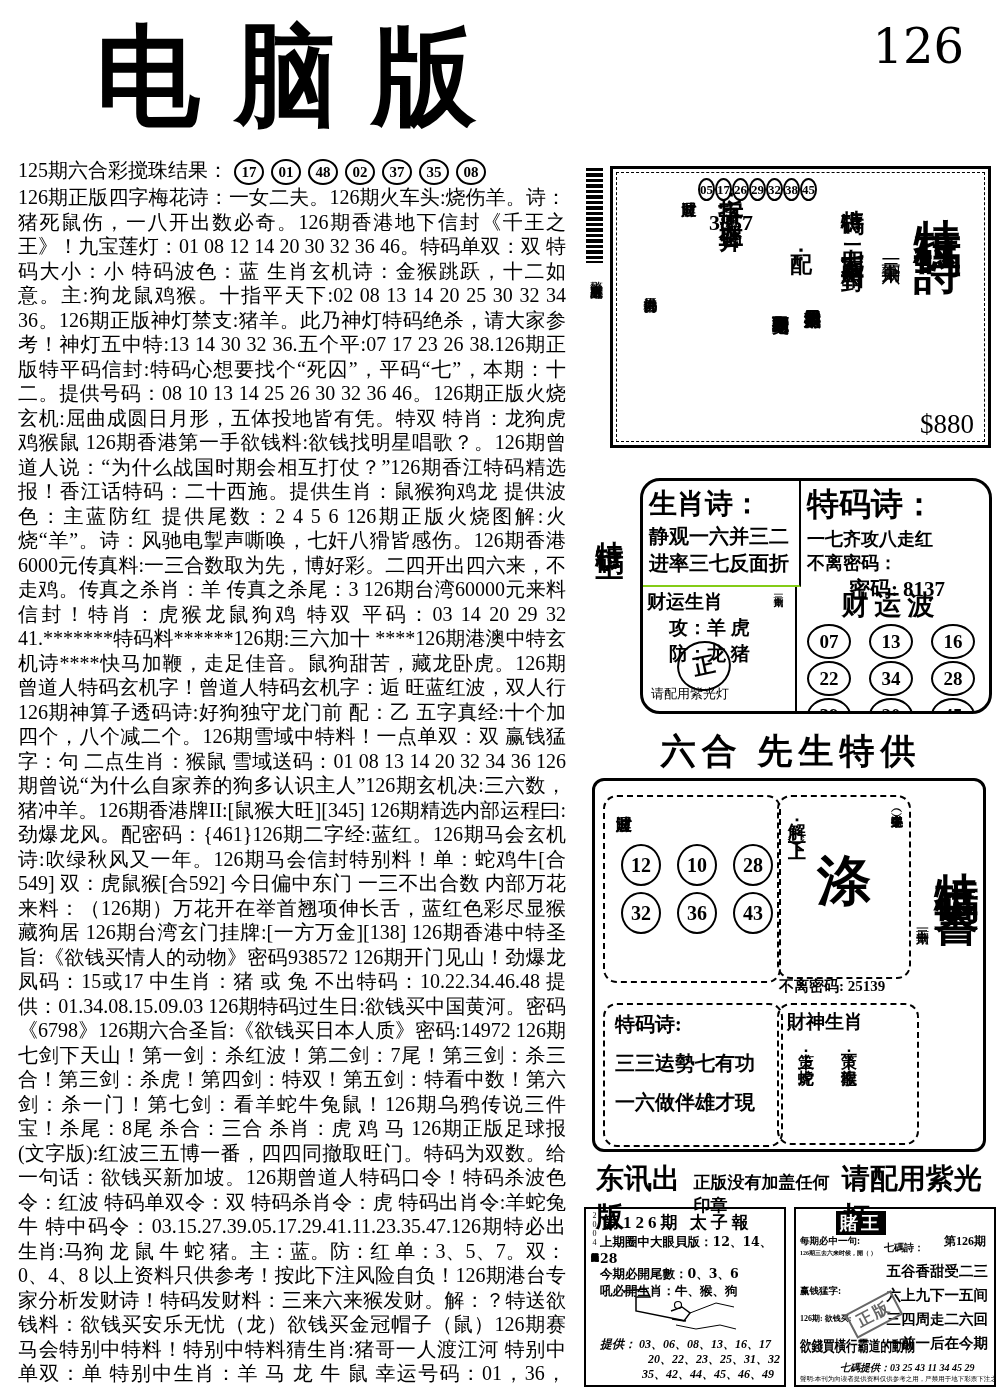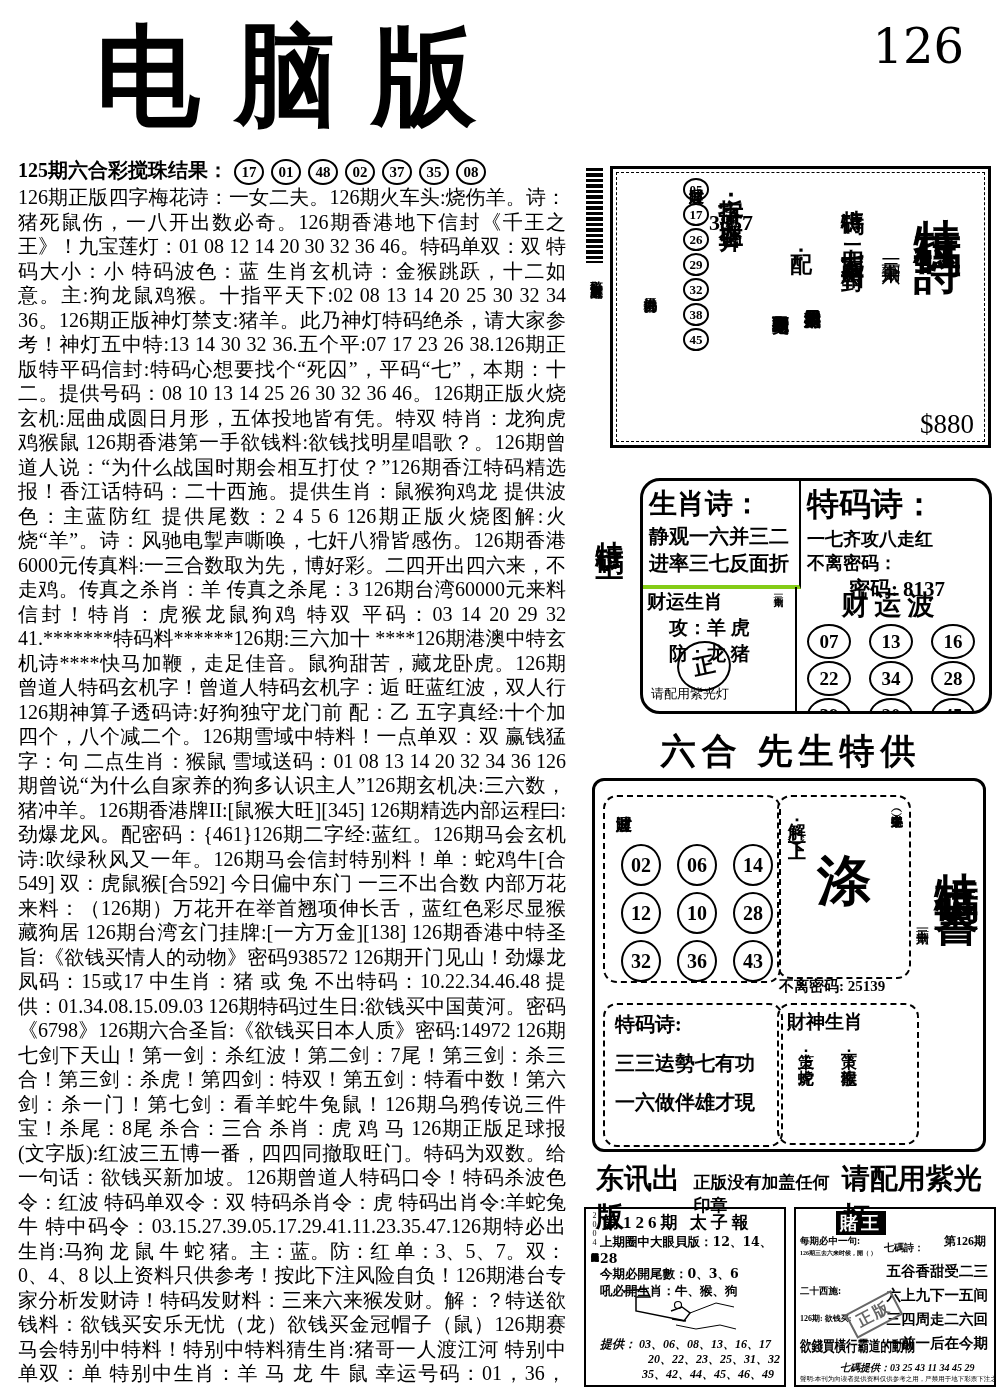--- a/index.html
+++ b/index.html
@@ -7,7 +7,7 @@
          font-family:"Liberation Serif","DejaVu Serif",serif;overflow:hidden;}
   .abs{position:absolute;}
   .vrl{writing-mode:vertical-rl;text-orientation:upright;}
-  .b{font-weight:bold;}
+  .b{font-weight:normal;}
   
   #masthead{left:96px;top:8px;font-size:104px;font-weight:bold;letter-spacing:34px;
             font-family:"DejaVu Serif",serif;transform:scaleY(1.05);}

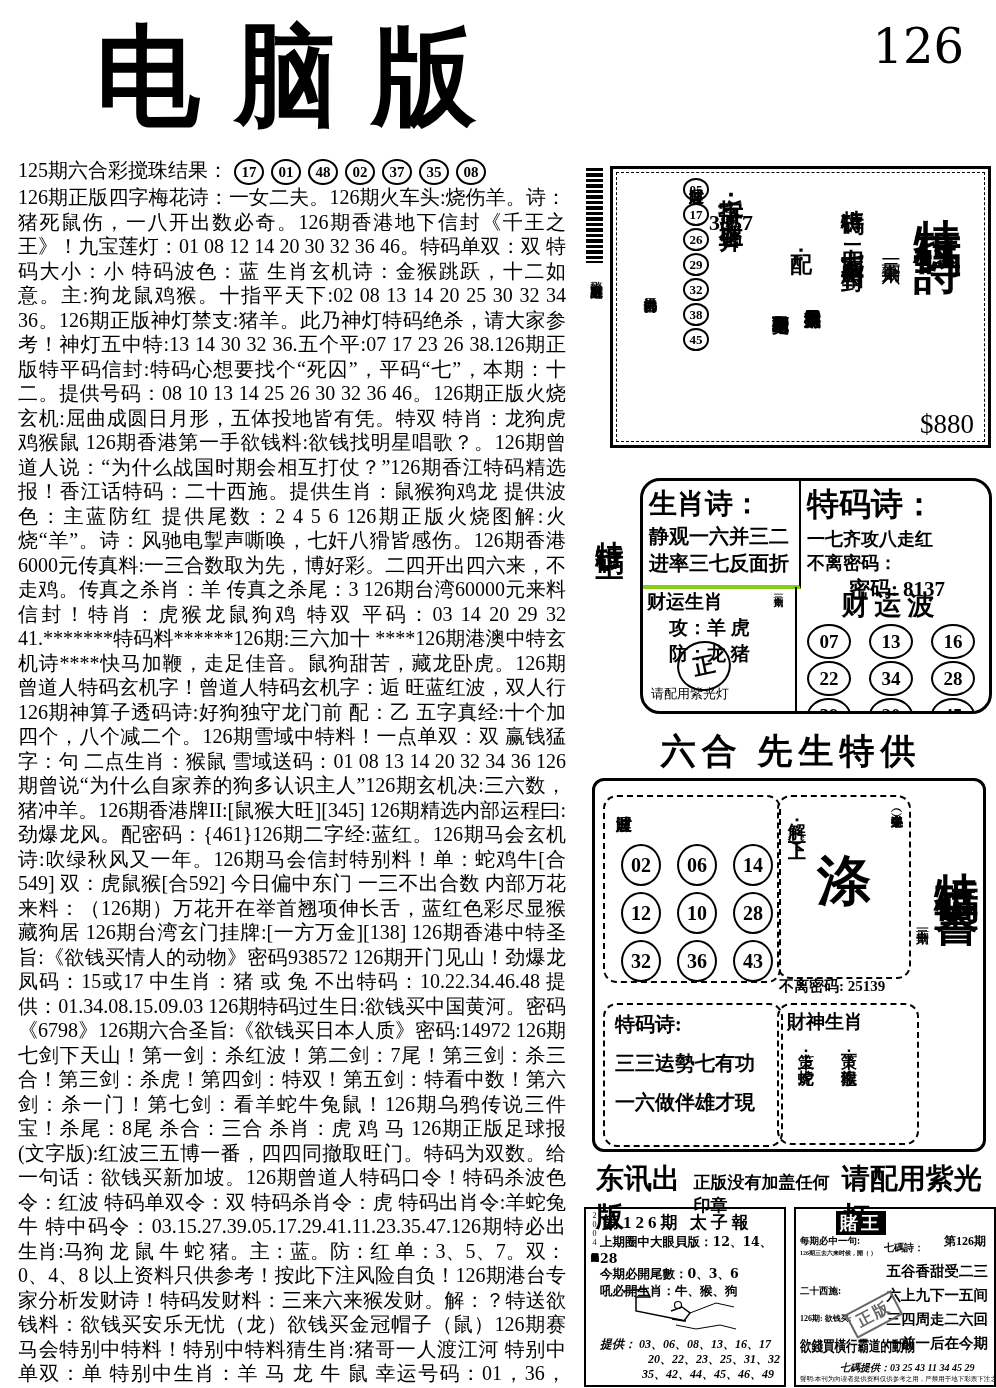--- a/index.html
+++ b/index.html
@@ -35,7 +35,7 @@
   #b1-chai .c2{font-size:12px;margin-top:2px;}
   #b1-chai .c3{font-size:21px;font-weight:bold;margin-top:2px;}
   #b1-chai .c4{font-size:22px;font-weight:bold;margin-top:2px;}
-  #b1-wave{left:66px;top:8px;width:34px;display:flex;flex-direction:column;align-items:center;}
+  #b1-wave{left:66px;top:8px;width:34px;display:flex;flex-direction:row;align-items:center;}
   #b1-wave .lbl{font-size:15px;font-weight:bold;}
   #b1-wave .cnum{width:22px;height:19px;font-size:13px;margin:1px 0;}
   #b1-provider{left:28px;top:118px;font-size:14px;height:150px;}

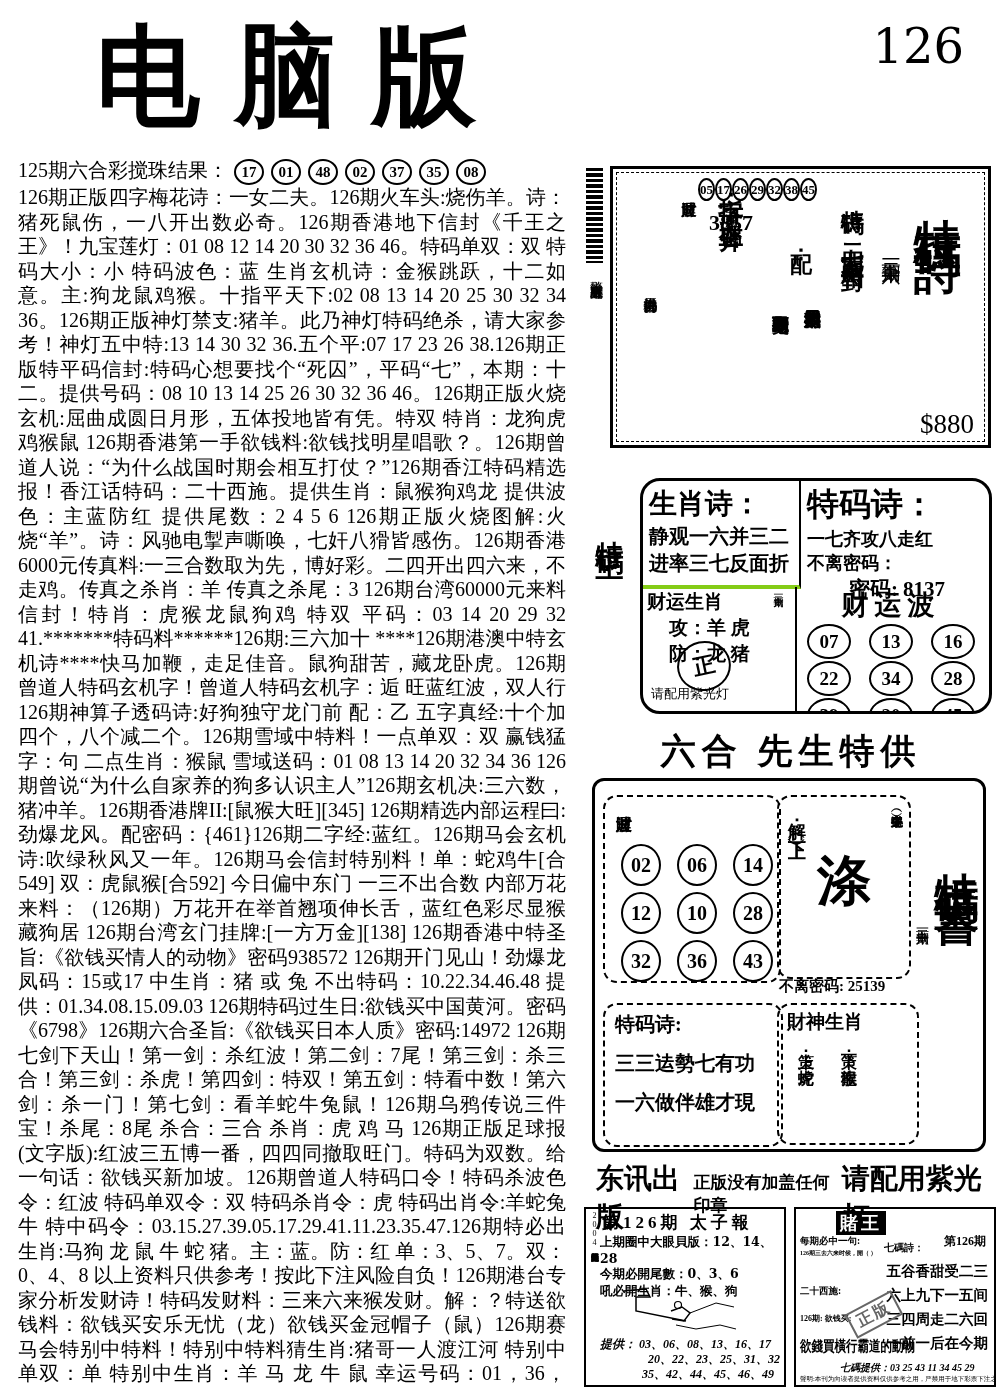--- a/index.html
+++ b/index.html
@@ -42,7 +42,7 @@
   
   #twlabel{left:590px;top:518px;font-size:28px;font-weight:bold;height:140px;letter-spacing:8px;}
   #box2{left:640px;top:478px;width:346px;height:230px;border:3px solid #000;border-radius:20px;overflow:hidden;}
-  #b2-tl{left:0;top:0;width:148px;height:100px;border-right:2px solid #000;border-bottom:4px solid #84cc16;padding:4px 2px 0 6px;}
+  #b2-tl{left:0;top:0;width:148px;height:100px;border-right:2px solid #000;border-bottom:2px solid #84cc16;padding:4px 2px 0 6px;}
   #b2-tl .h{font-size:28px;font-weight:bold;}
   #b2-tl .l{font-size:20px;font-weight:bold;}
   #b2-tr{left:158px;top:0;right:0;height:100px;padding:2px 2px 0 6px;}

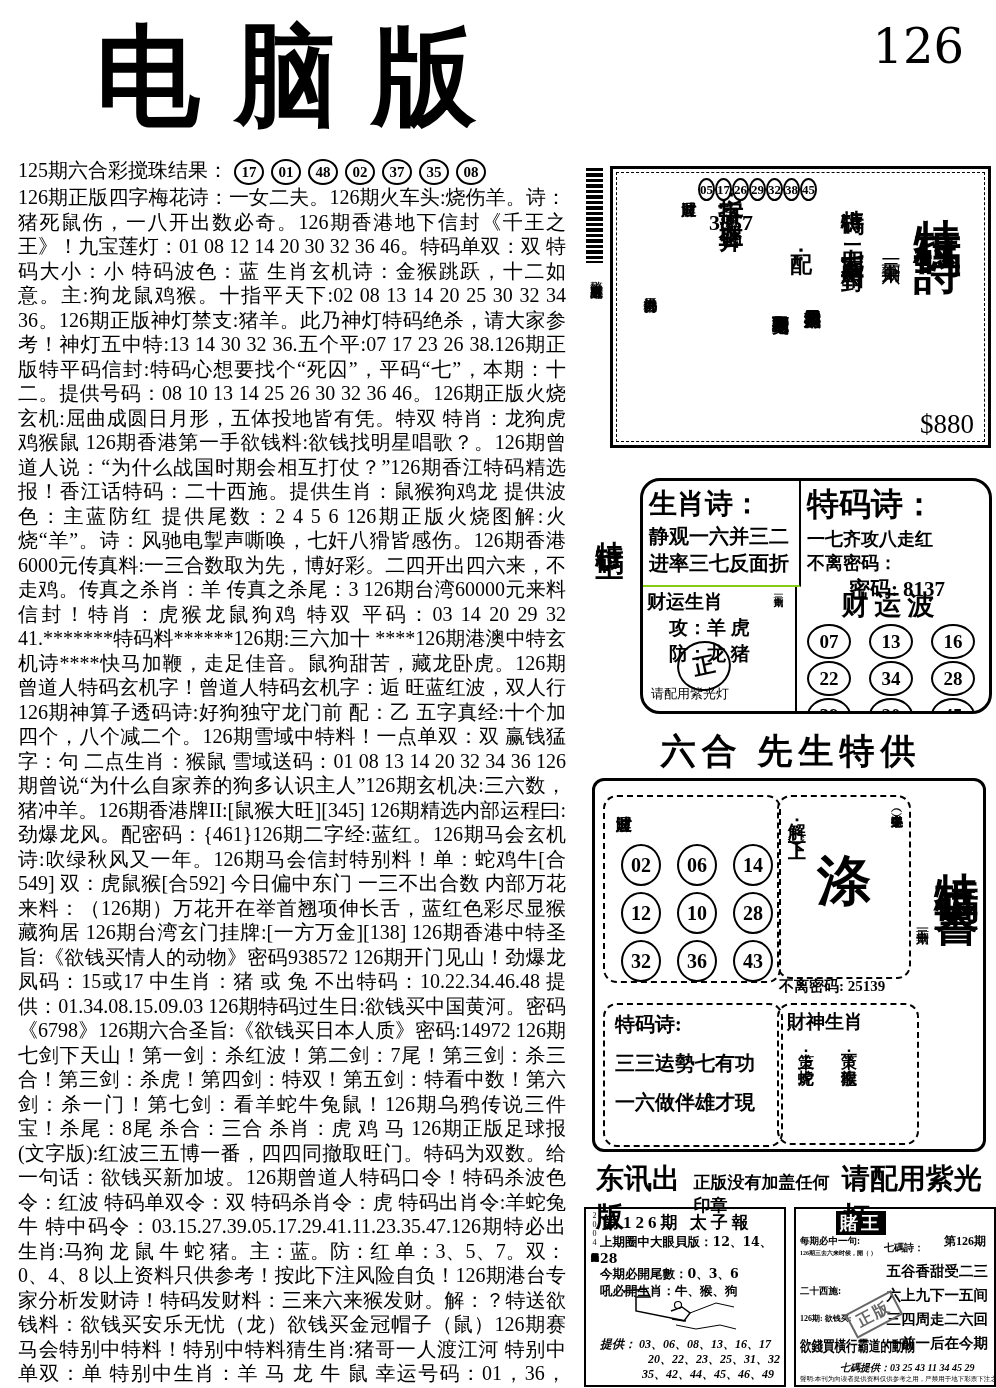--- a/index.html
+++ b/index.html
@@ -214,11 +214,6 @@
       <div class="lbl vrl" style="position:absolute;left:8px;top:6px;">財運波</div>
       <div style="margin:40px 0 0 2px;">
         <div class="ovrow">
-          <span class="ovnum">02</span>
-          <span class="ovnum">06</span>
-          <span class="ovnum">14</span>
-        </div>
-        <div class="ovrow">
           <span class="ovnum">12</span>
           <span class="ovnum">10</span>
           <span class="ovnum">28</span>

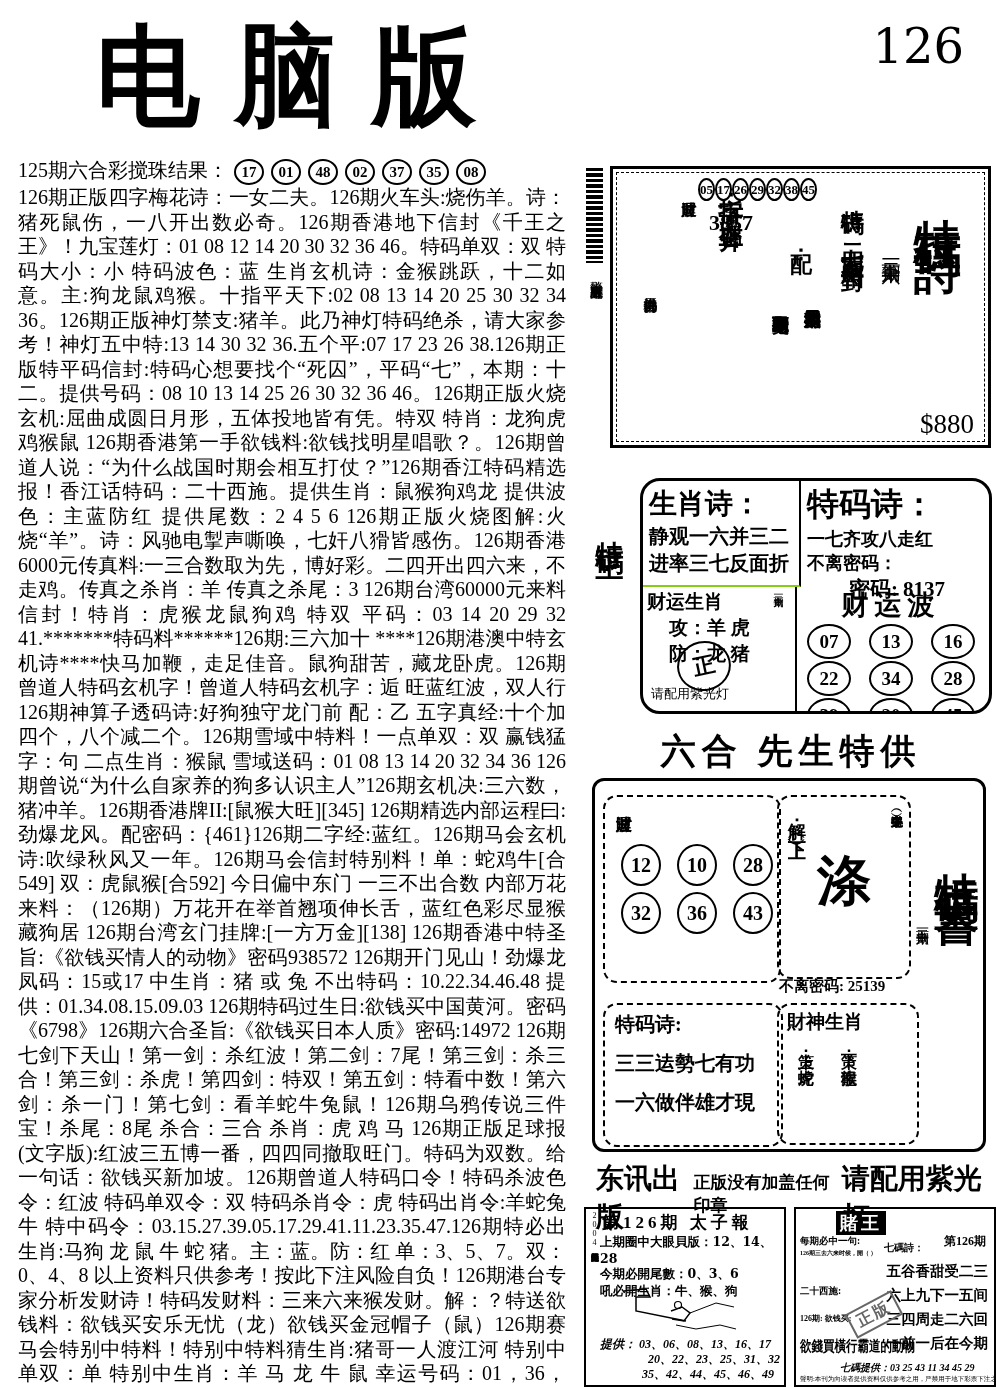--- a/index.html
+++ b/index.html
@@ -286,7 +286,7 @@
     </div>
     <div class="sml" id="dw-l1">每期必中一句:</div>
     <div class="sml" id="dw-l2">126期三去六来时候，開（ ）</div>
-    <div class="sml" id="dw-l3">二十西施:</div>
+    <div class="sml" id="dw-l3">赢钱猛字:</div>
     <div class="sml" id="dw-l4">126期: 欲钱买:</div>
     <div class="sml" id="dw-l5">欲錢買橫行霸道的動物</div>
     <div id="dw-stamp">正版</div>

